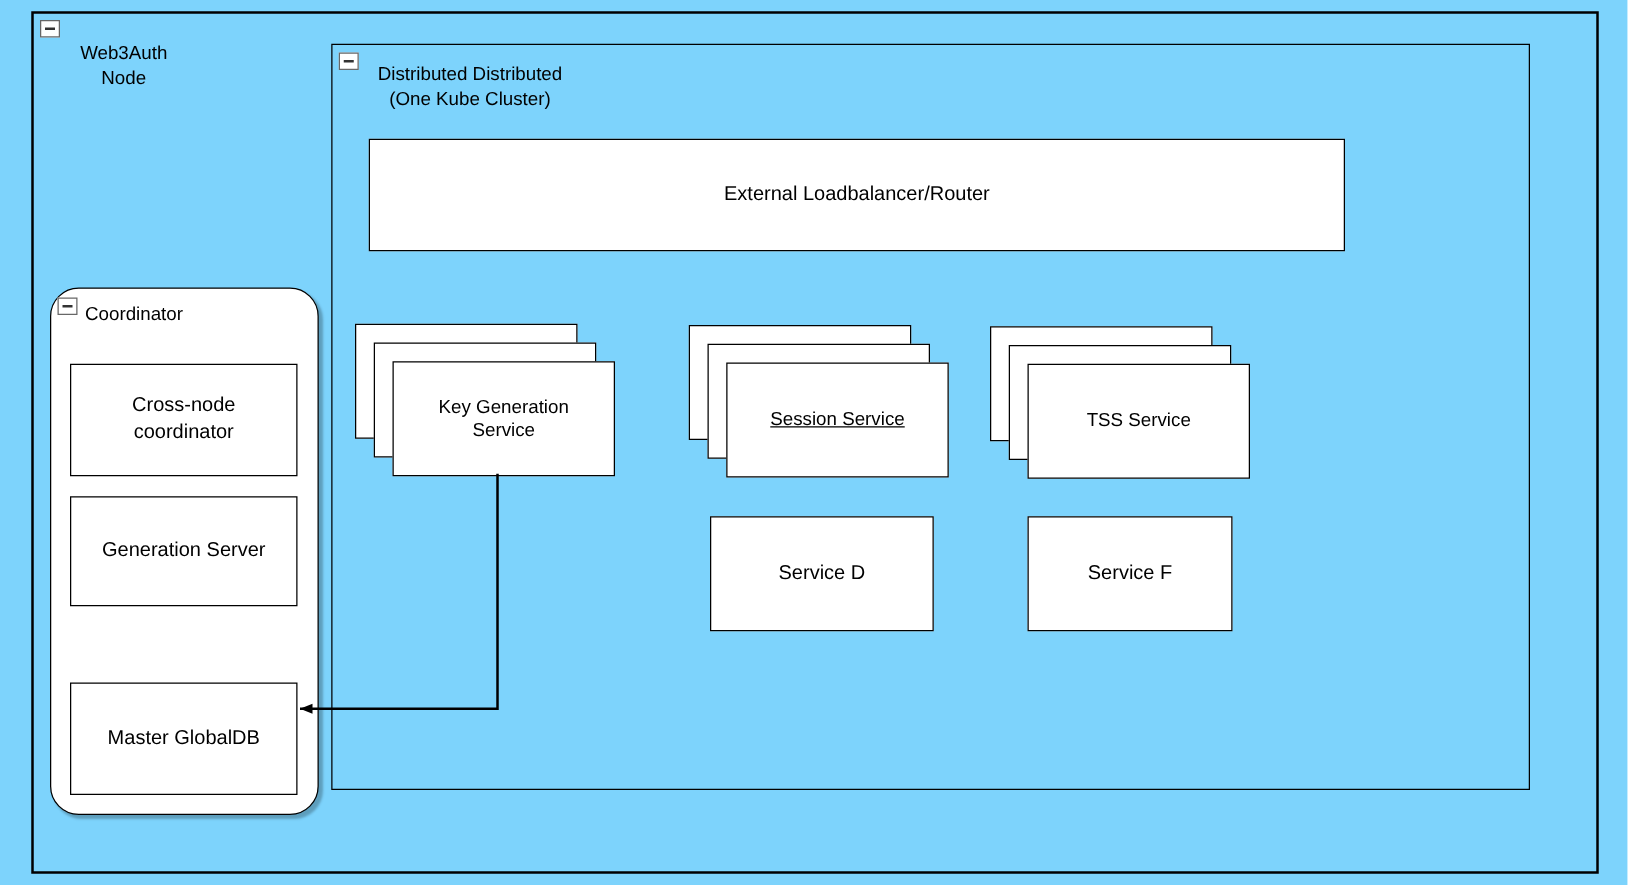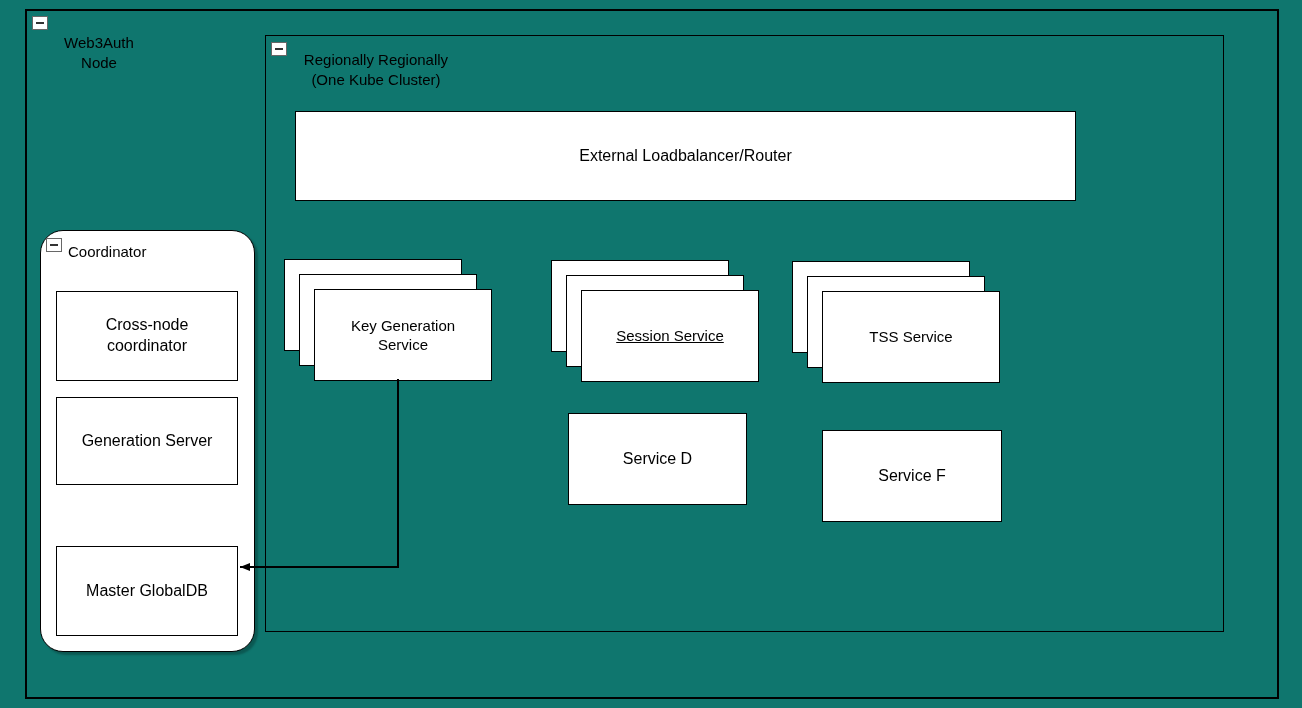--- a/index.html
+++ b/index.html
@@ -12,7 +12,7 @@
     position: relative;
     width: 1302px;
     height: 708px;
-    background: #0f766e;
+    background: #7dd3fc;
     overflow: hidden;
   }
   .abs { position: absolute; }

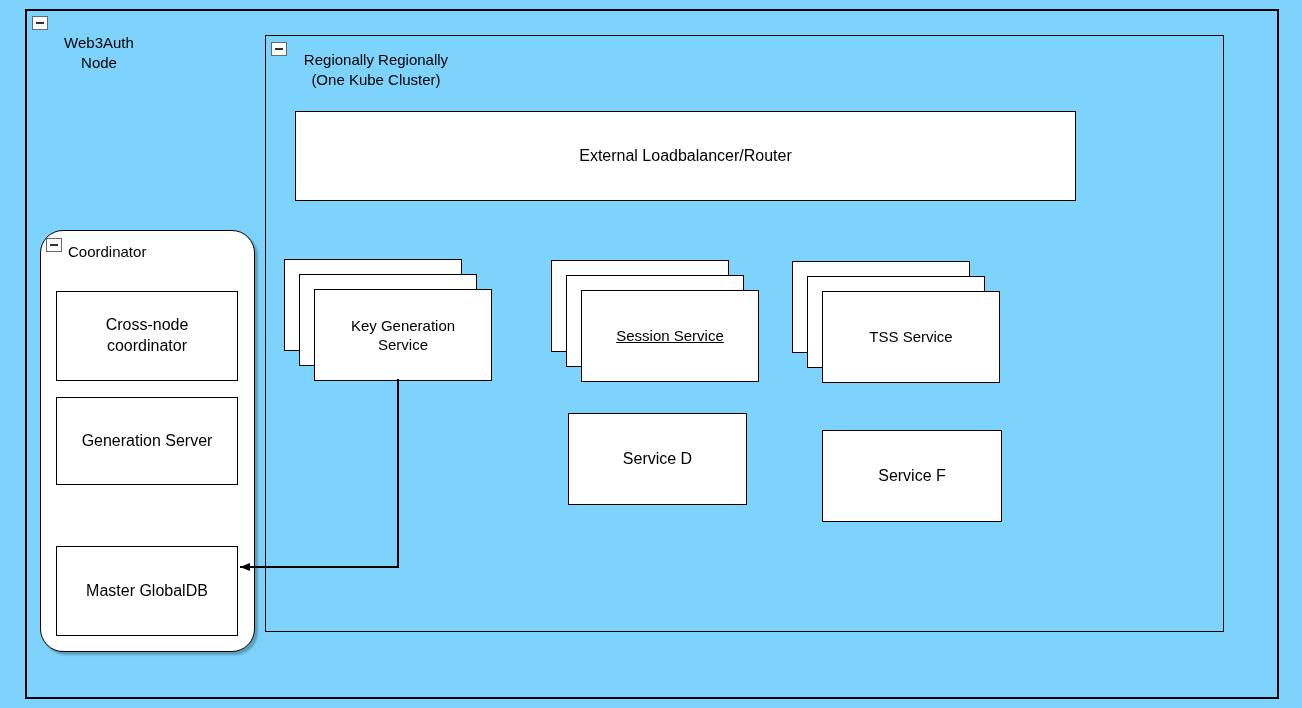--- a/index.html
+++ b/index.html
@@ -95,7 +95,7 @@
         <div class="bar"></div>
       </div>
 
-      <div class="abs group-label" style="left:20px; top:14px; width:180px; text-align:center;">Regionally Regionally
+      <div class="abs group-label" style="left:20px; top:14px; width:180px; text-align:center;">Distributed Distributed
 (One Kube Cluster)</div>
 
       <div class="abs shape" style="left:29px; top:75px; width:781px; height:90px;">

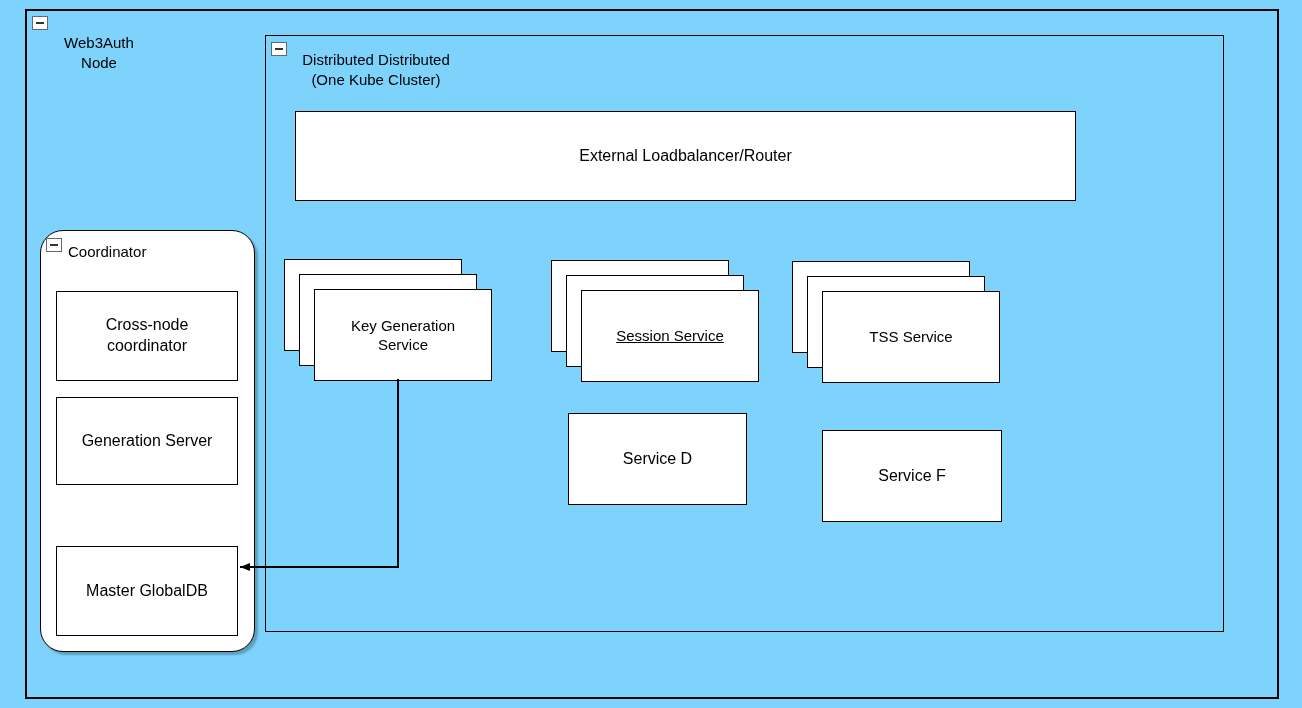--- a/index.html
+++ b/index.html
@@ -131,7 +131,7 @@
         <span class="prelines">Service D</span>
       </div>
 
-      <div class="abs shape" style="left:556px; top:377px; width:180px; height:92px;margin-top:17px;">
+      <div class="abs shape" style="left:556px; top:377px; width:164px; height:92px;">
         <span class="prelines">Service F</span>
       </div>
 

